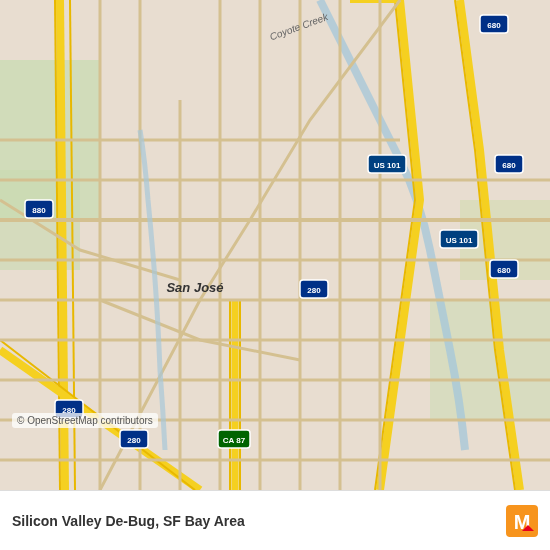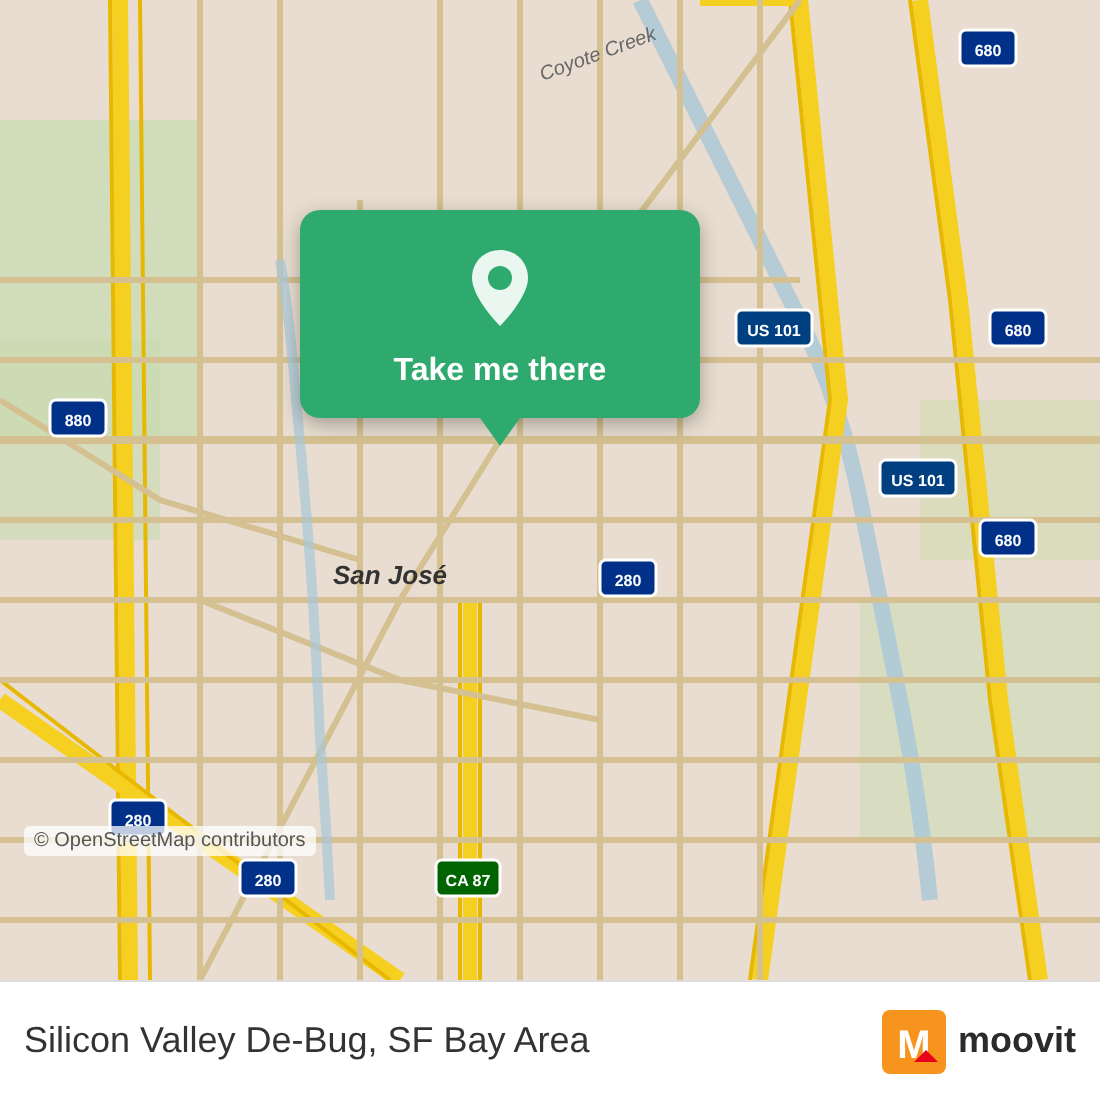--- a/index.html
+++ b/index.html
@@ -216,19 +216,6 @@
   </svg>
 
   
-  <div id="take-me-there-popup">
-    <div id="green-card">
-      <div id="location-icon-container">
-        <svg viewBox="0 0 48 48" xmlns="http://www.w3.org/2000/svg">
-
-          <path d="M24 4 C16 4 10 10 10 18 C10 28 24 42 24 42 C24 42 38 28 38 18 C38 10 32 4 24 4 Z" fill="white" opacity="0.9"></path>
-
-          <circle cx="24" cy="18" r="6" fill="#2eaa6e"></circle>
-        </svg>
-      </div>
-      <div id="take-me-there-label">Take me there</div>
-    </div>
-  </div>
 
   
   <div id="osm-attribution">

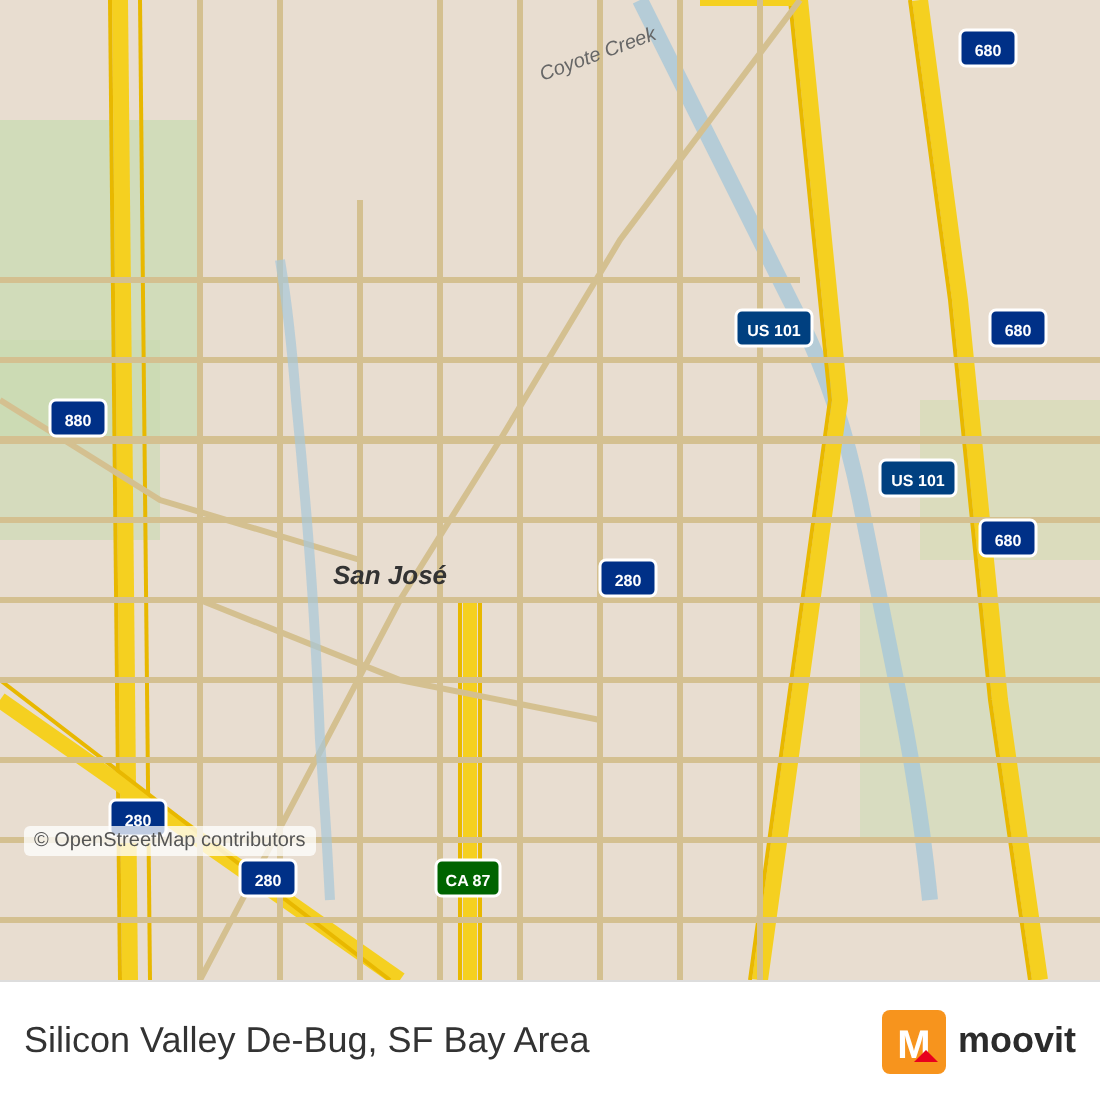--- a/index.html
+++ b/index.html
@@ -115,9 +115,9 @@
     }
 
     #app-title {
-      font-size: 18px;
+      font-size: 14px;
       color: #333;
-      font-weight: 400;
+      font-weight: 700;
       text-align: right;
     }
   </style>

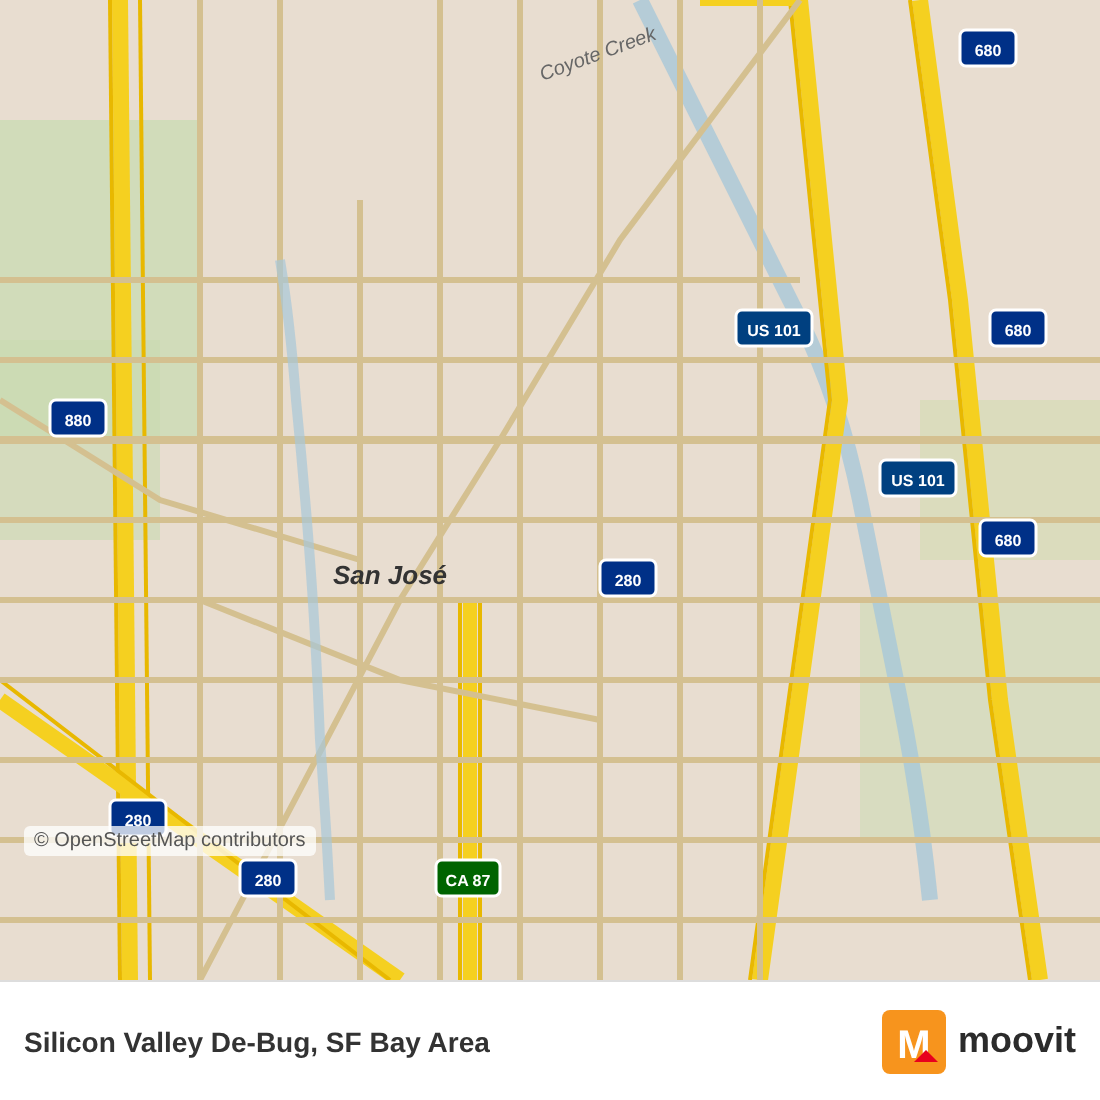--- a/index.html
+++ b/index.html
@@ -234,7 +234,6 @@
 
       <polygon points="22,20 28,26 16,26" fill="#e8001d" transform="translate(0,0)"></polygon>
     </svg>
-    <span id="moovit-text">moovit</span>
   </div>
 </div>
 

